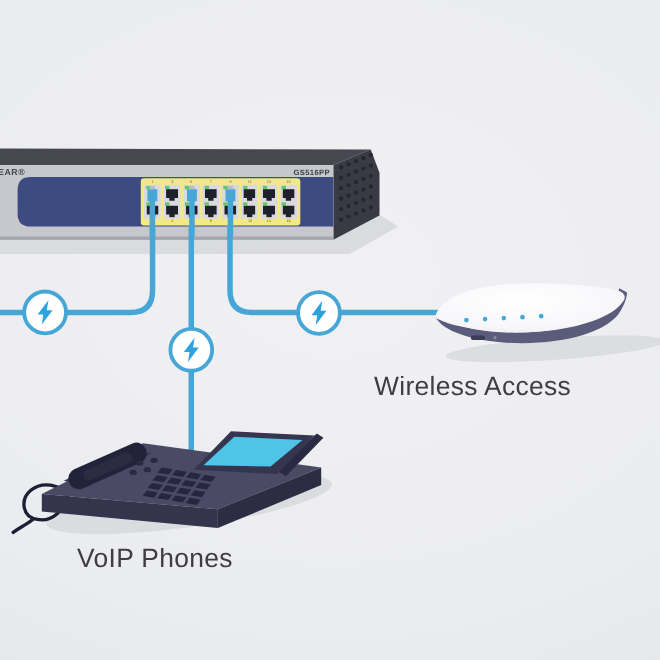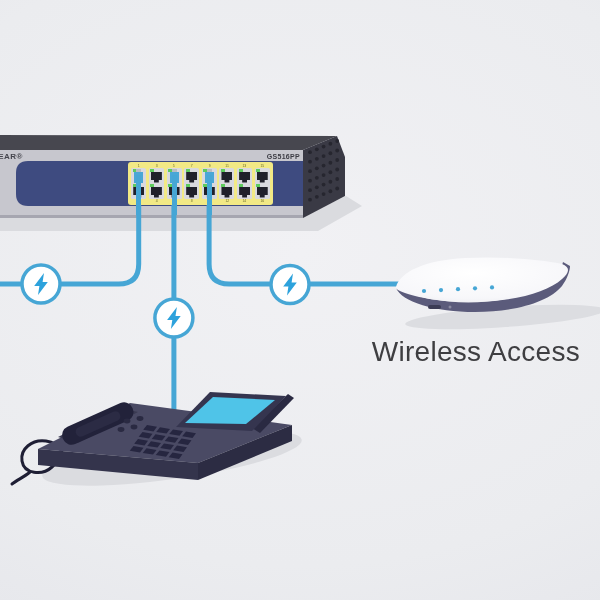--- a/index.html
+++ b/index.html
@@ -27,7 +27,7 @@
   .port.connected::before{content:'';position:absolute;top:0;left:4px;width:5px;height:3px;background:#b9bdc4;z-index:4;}
   .port.connected::after{content:'';position:absolute;left:4.1px;top:6px;width:5px;height:40px;background:#46a6d5;z-index:3;}
   
-  .caption{position:absolute;color:#3e3e41;font-size:28px;font-weight:300;line-height:30px;text-align:right;letter-spacing:.3px;}
+  .caption{position:absolute;color:#3e3e41;font-size:24px;font-weight:300;line-height:30px;text-align:left;letter-spacing:.3px;}
   .caption span{display:block;}
   .cap-wap{left:340px;top:337px;width:240px;}
   .cap-voip{left:70px;top:493px;width:200px;}

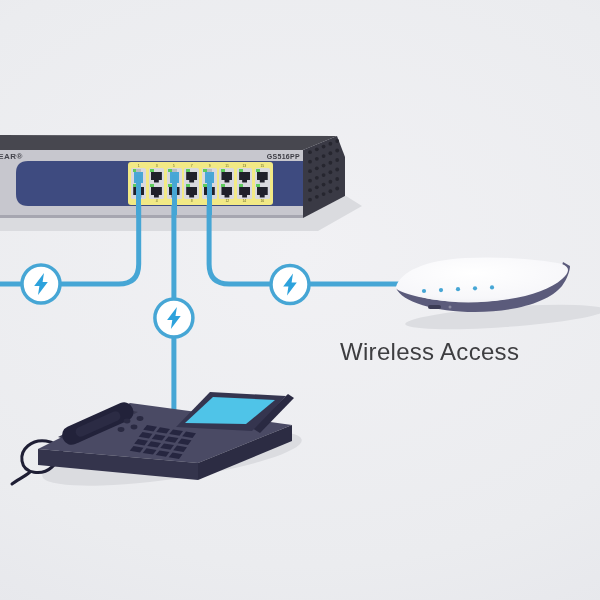--- a/index.html
+++ b/index.html
@@ -286,7 +286,10 @@
 <div class="caption cap-wap">
   <span>Wireless Access</span>
 </div>
-
+<div class="caption cap-voip">
+  <span>VoIP Phones</span>
 </div>
 
+</div>
+
 </body></html>

